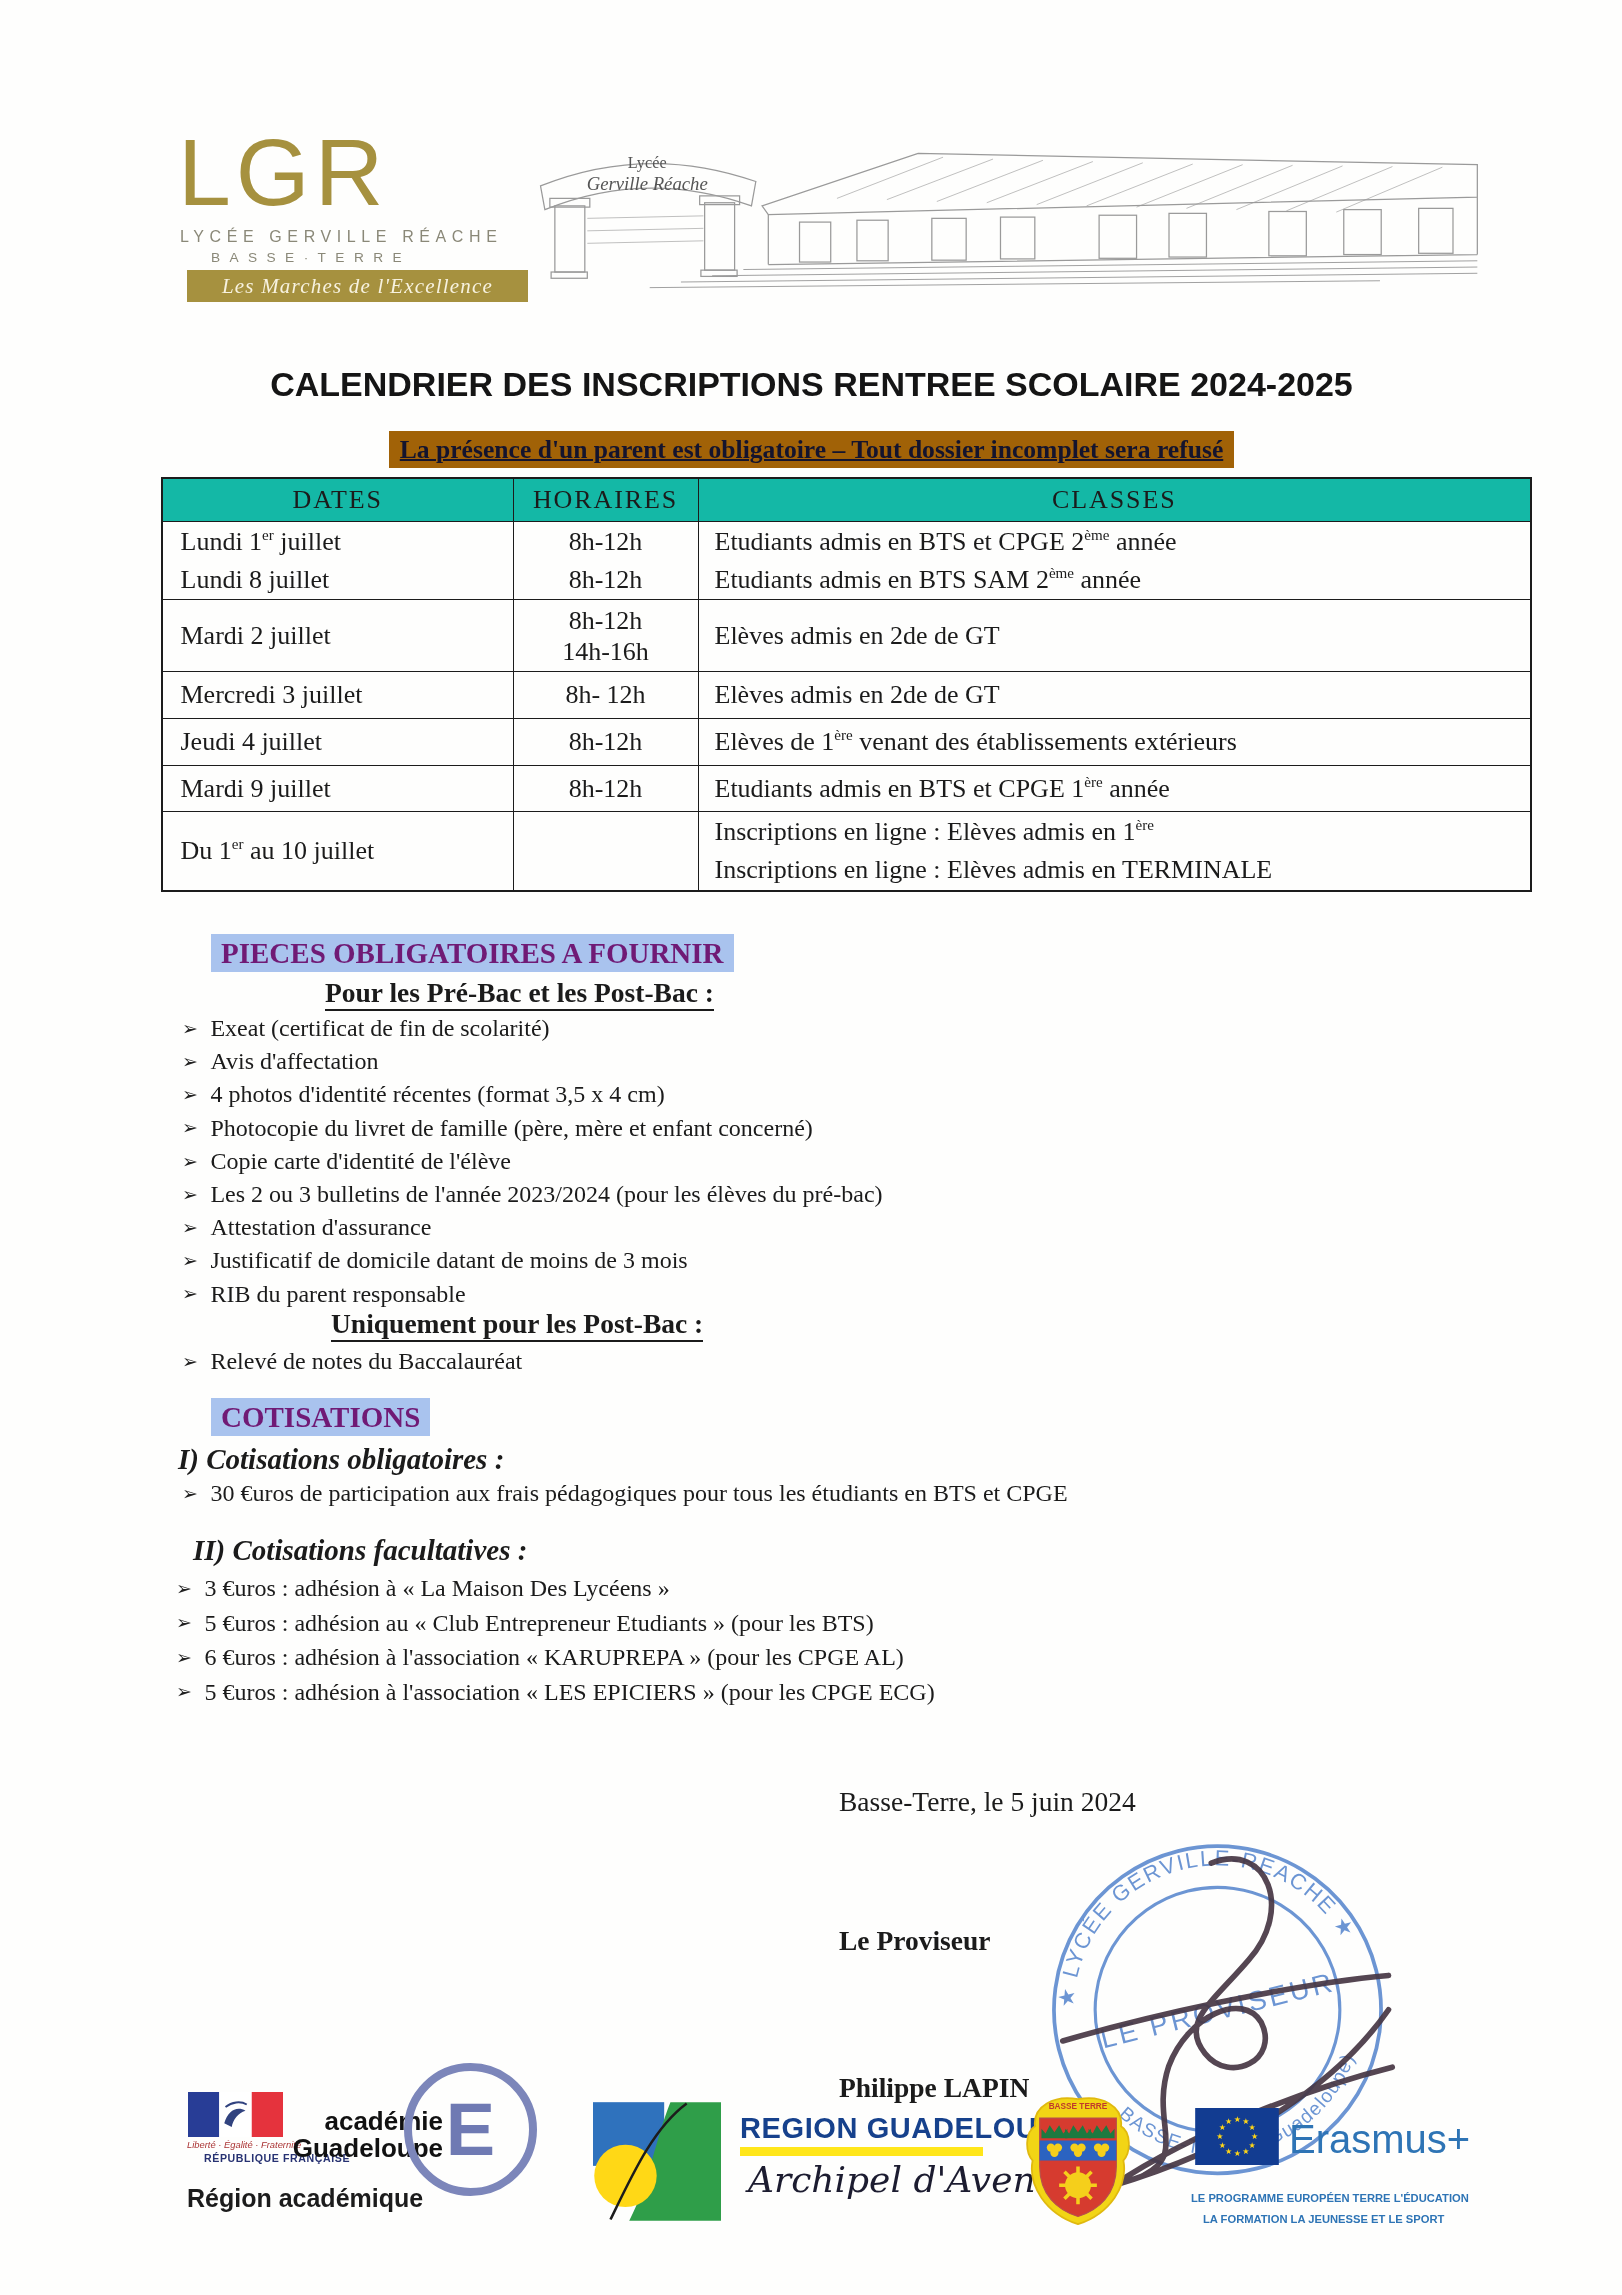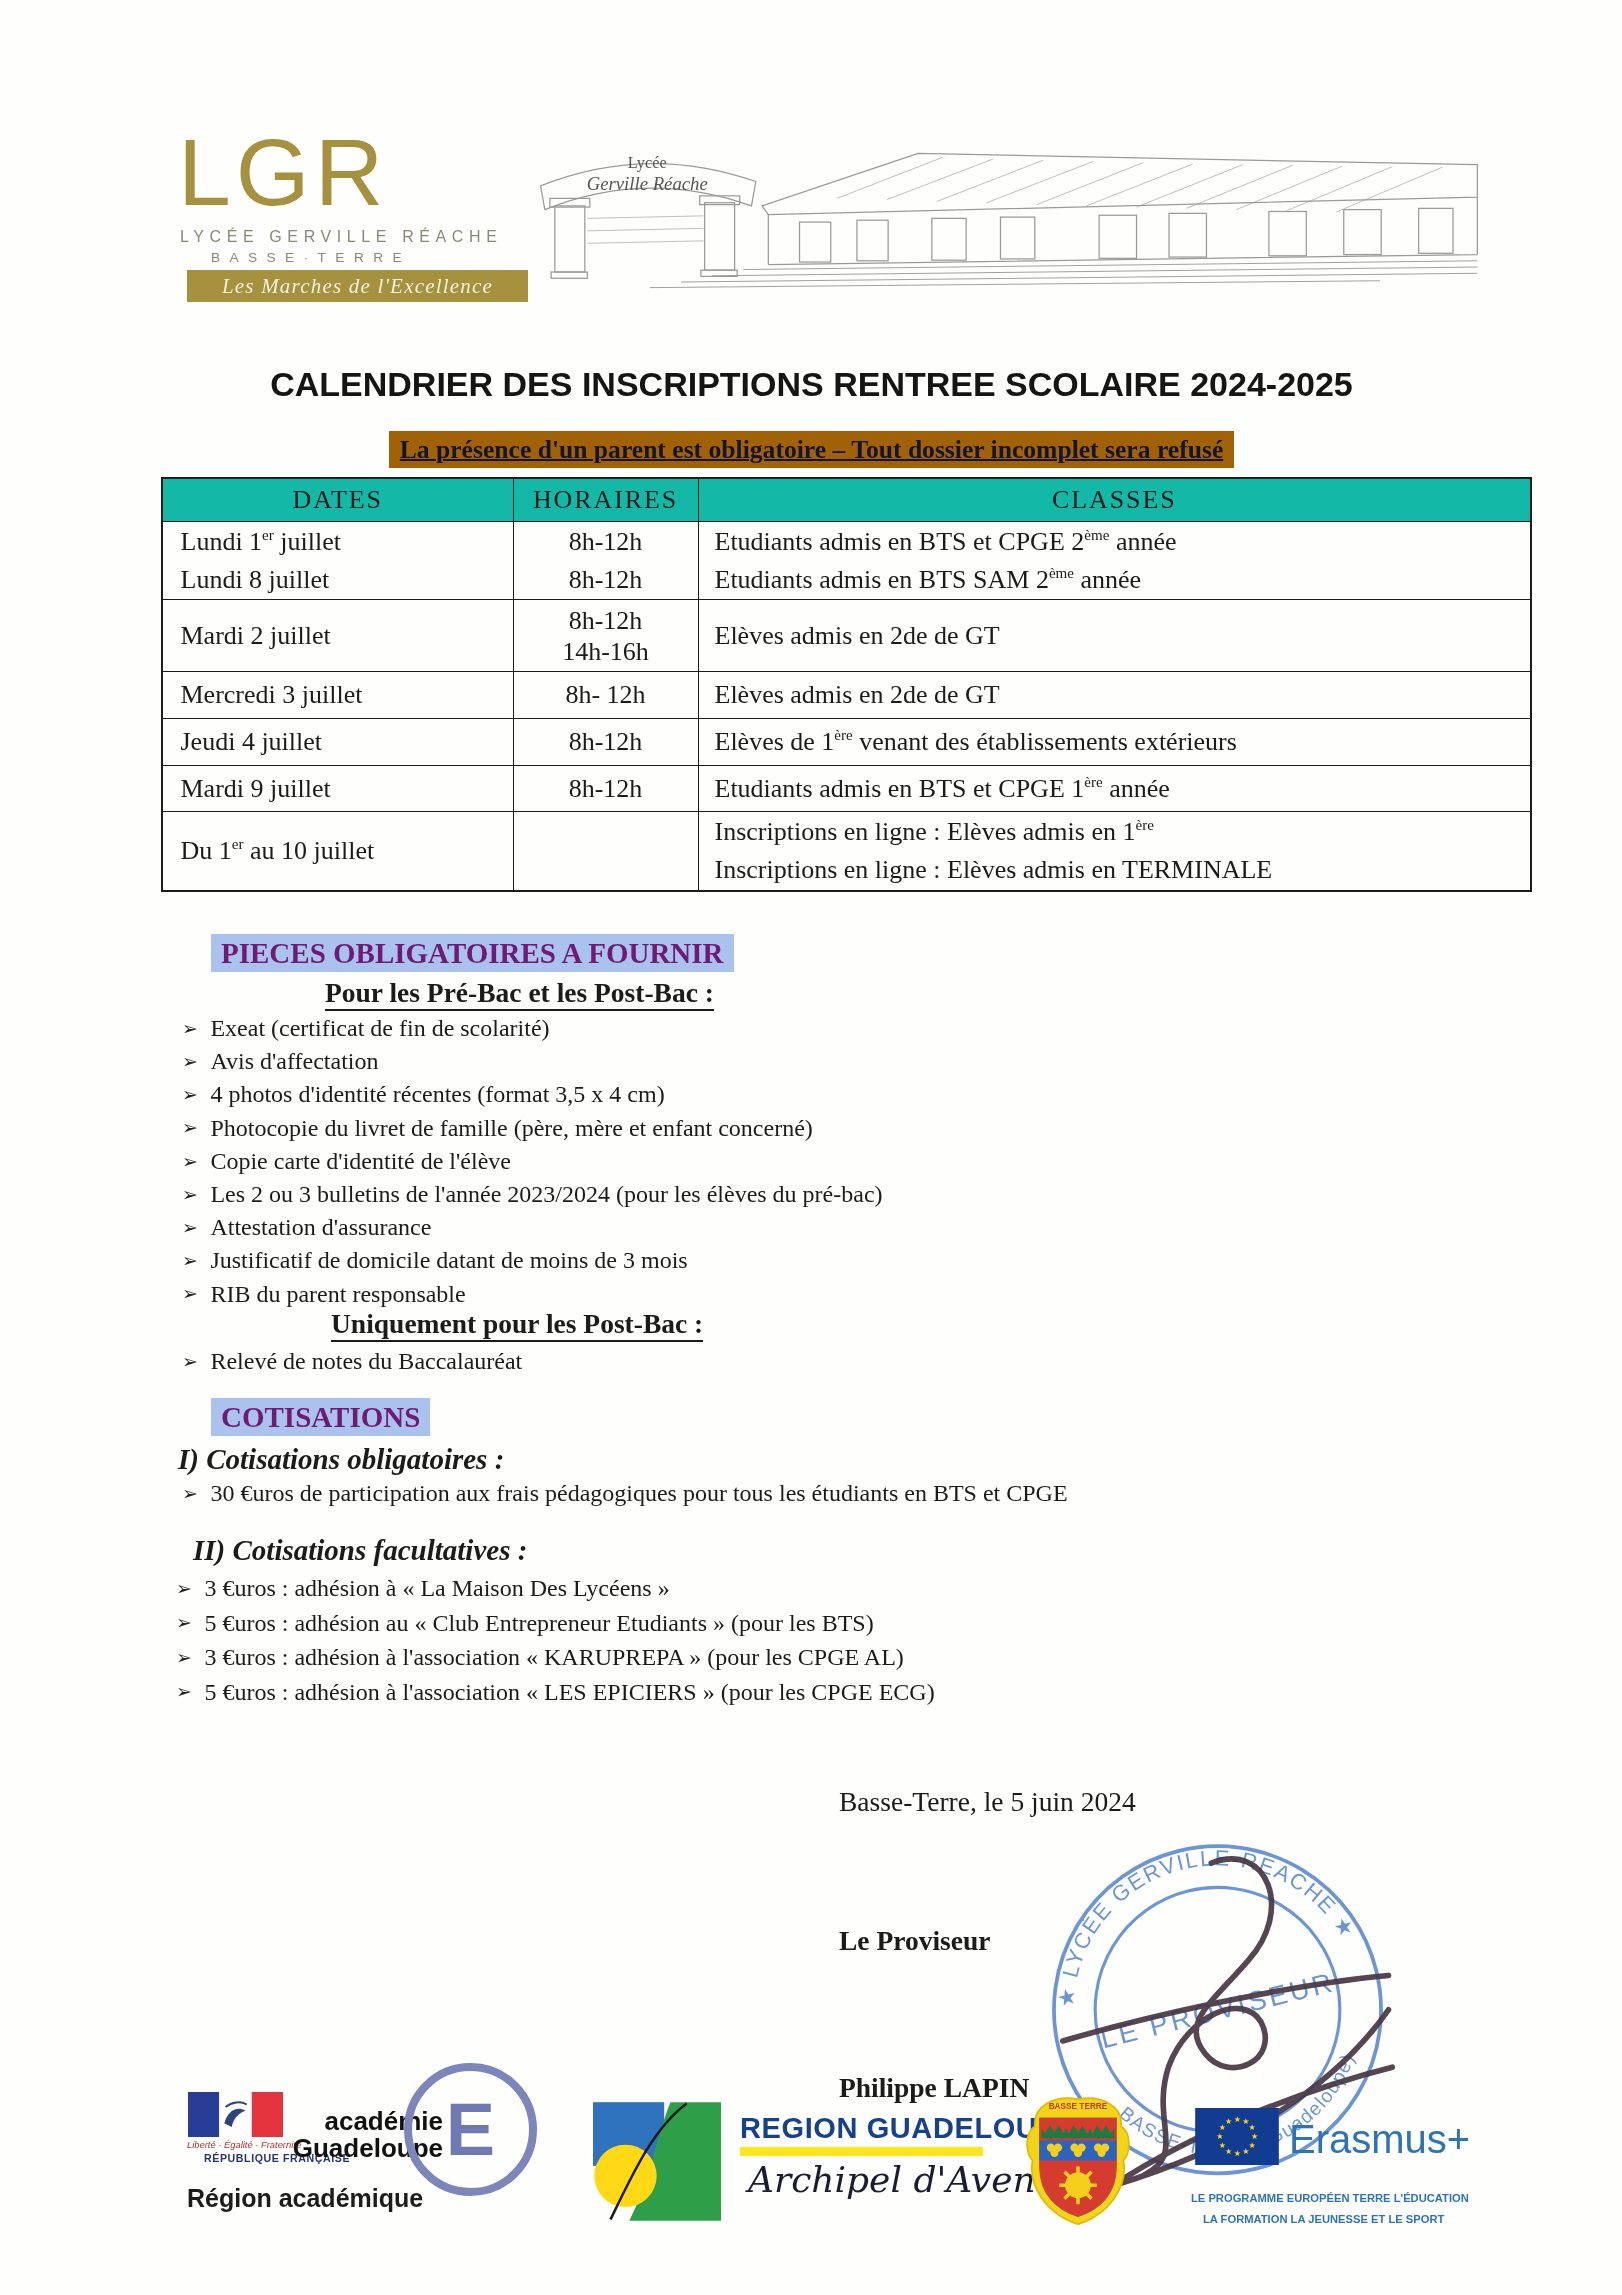--- a/index.html
+++ b/index.html
@@ -273,7 +273,7 @@
       </div>
     <div class="li">
       <span class="blt">➢</span>
-      <span class="lit">3 €uros : adhésion à l'association « KARUPREPA » (pour les CPGE AL)</span>
+      <span class="lit">6 €uros : adhésion à l'association « KARUPREPA » (pour les CPGE AL)</span>
       </div>
     <div class="li">
       <span class="blt">➢</span>

